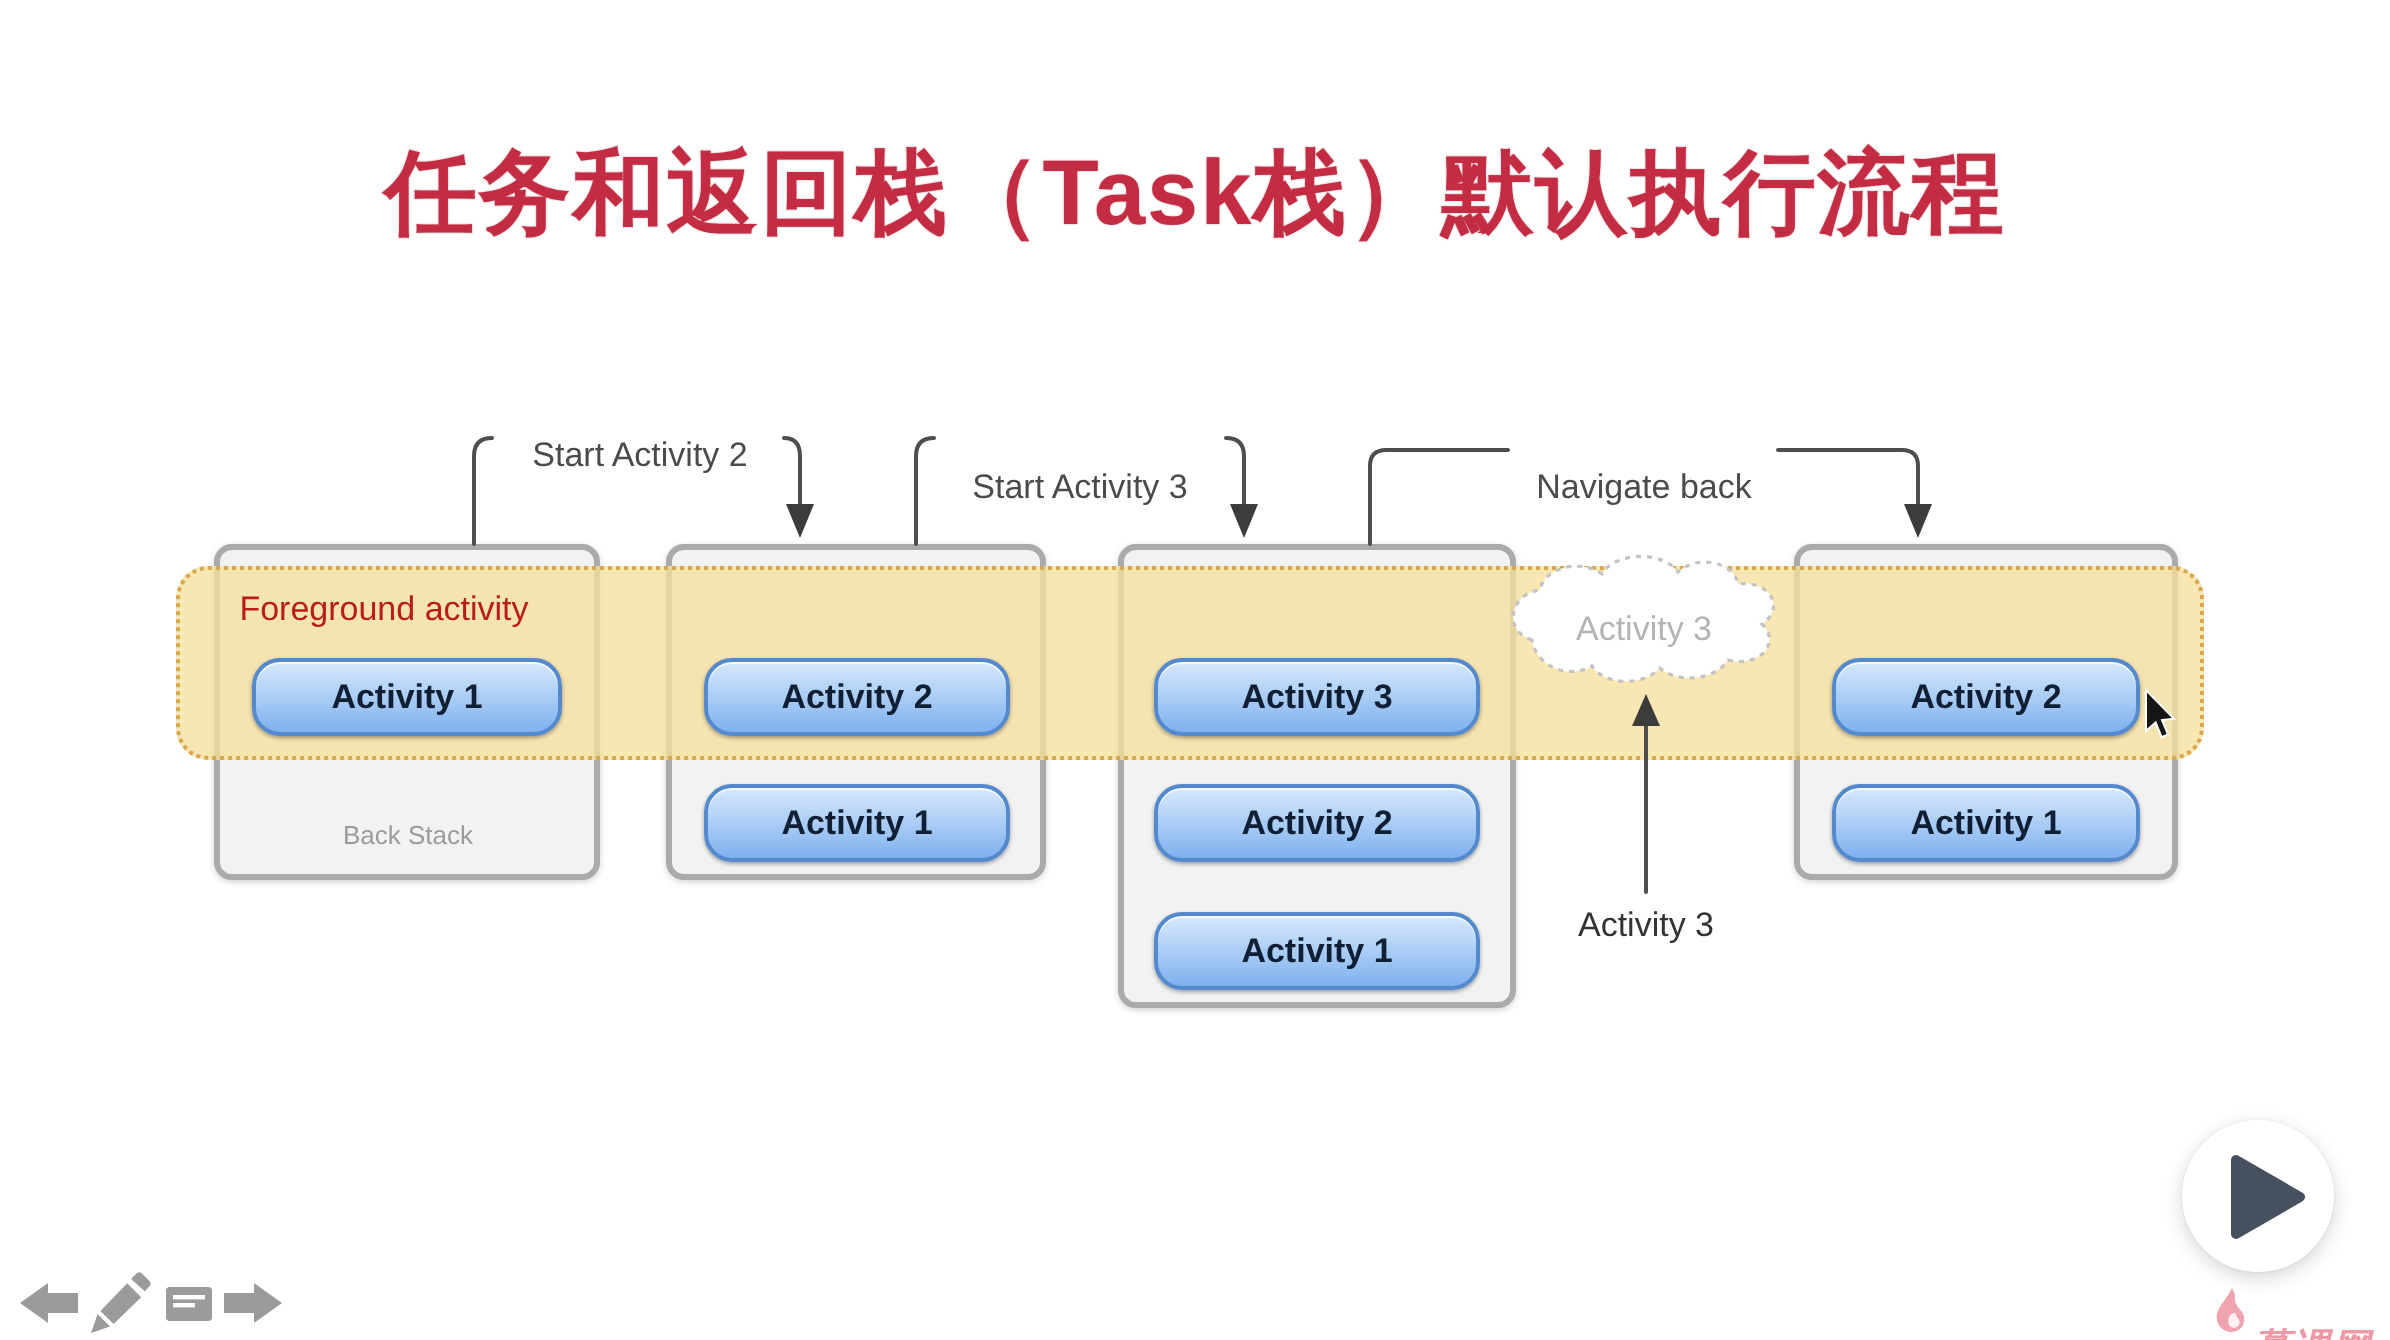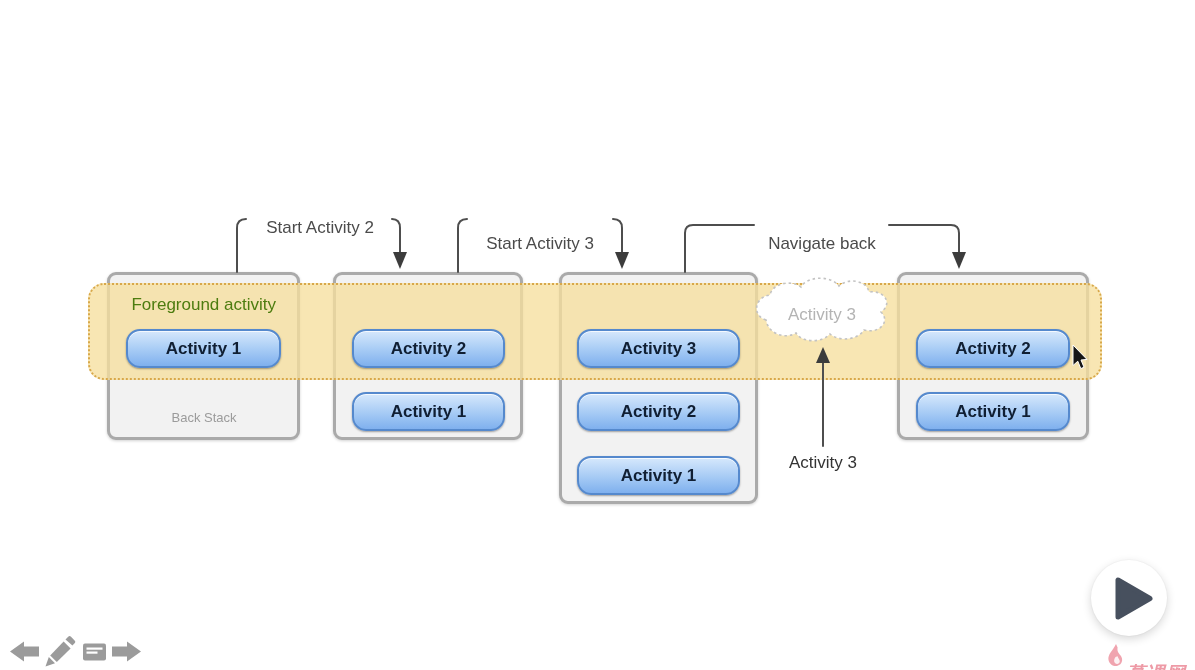--- a/index.html
+++ b/index.html
@@ -51,6 +51,7 @@
 
 <div class="stage">
 
+  <h1 class="title">任务和返回栈（Task栈）默认执行流程</h1>
 
   <div>
 

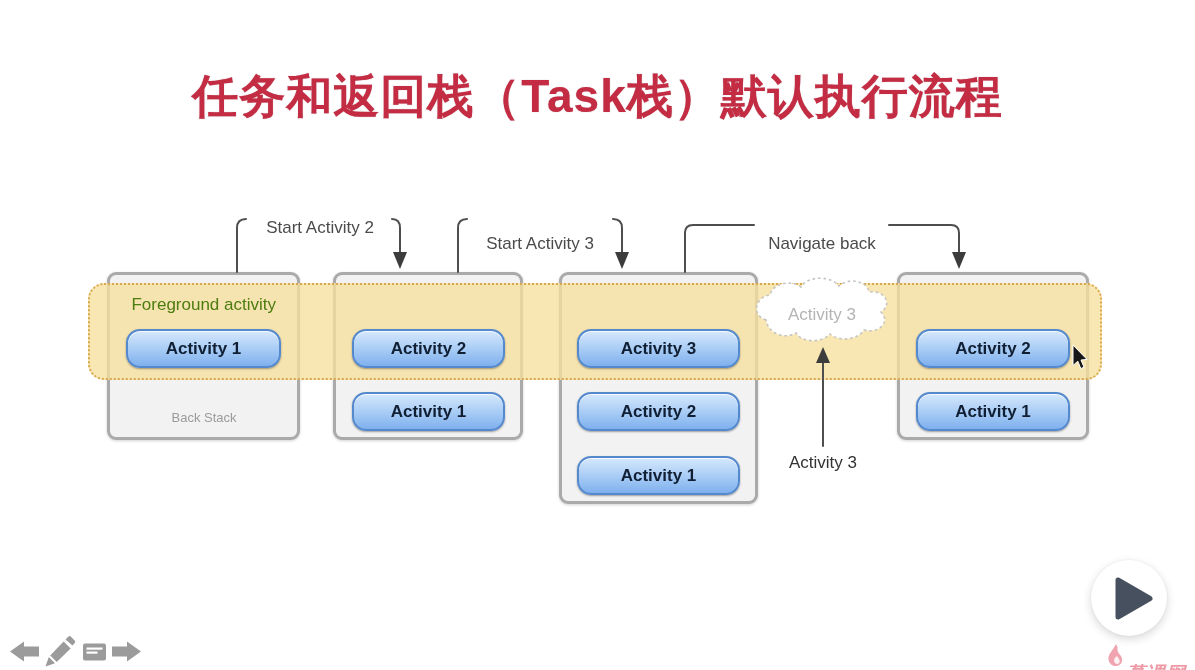--- a/index.html
+++ b/index.html
@@ -30,7 +30,7 @@
     box-shadow:inset 0 1px 0 rgba(255,255,255,.75),0 1px 2px rgba(0,0,0,.35);
   }
   .lbl{position:absolute;font-size:17px;color:#4b4b4b;text-align:center;white-space:nowrap;}
-  .fg-lbl{position:absolute;left:108px;top:295px;width:168px;text-align:right;font-size:17px;color:#4d7c0f;}
+  .fg-lbl{position:absolute;left:108px;top:295px;width:168px;text-align:center;font-size:17px;color:#b91c1c;}
   .bs-lbl{position:absolute;left:108px;top:410px;width:192px;text-align:center;font-size:13px;color:#9b9b9b;}
   .destroyed-note{position:absolute;left:743px;top:451px;width:160px;text-align:center;
     font-size:17px;line-height:23px;color:#333;}

